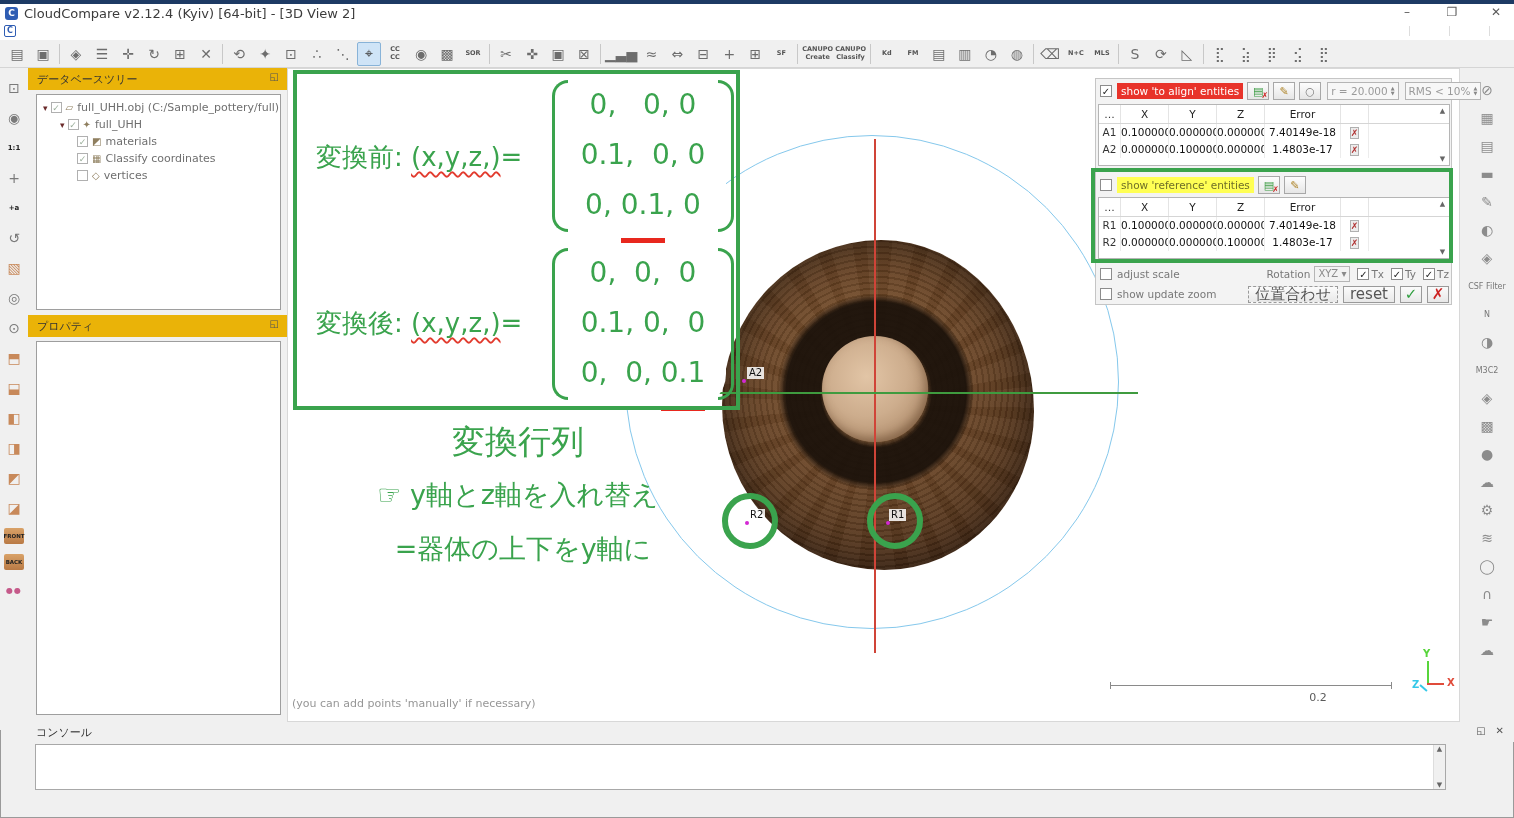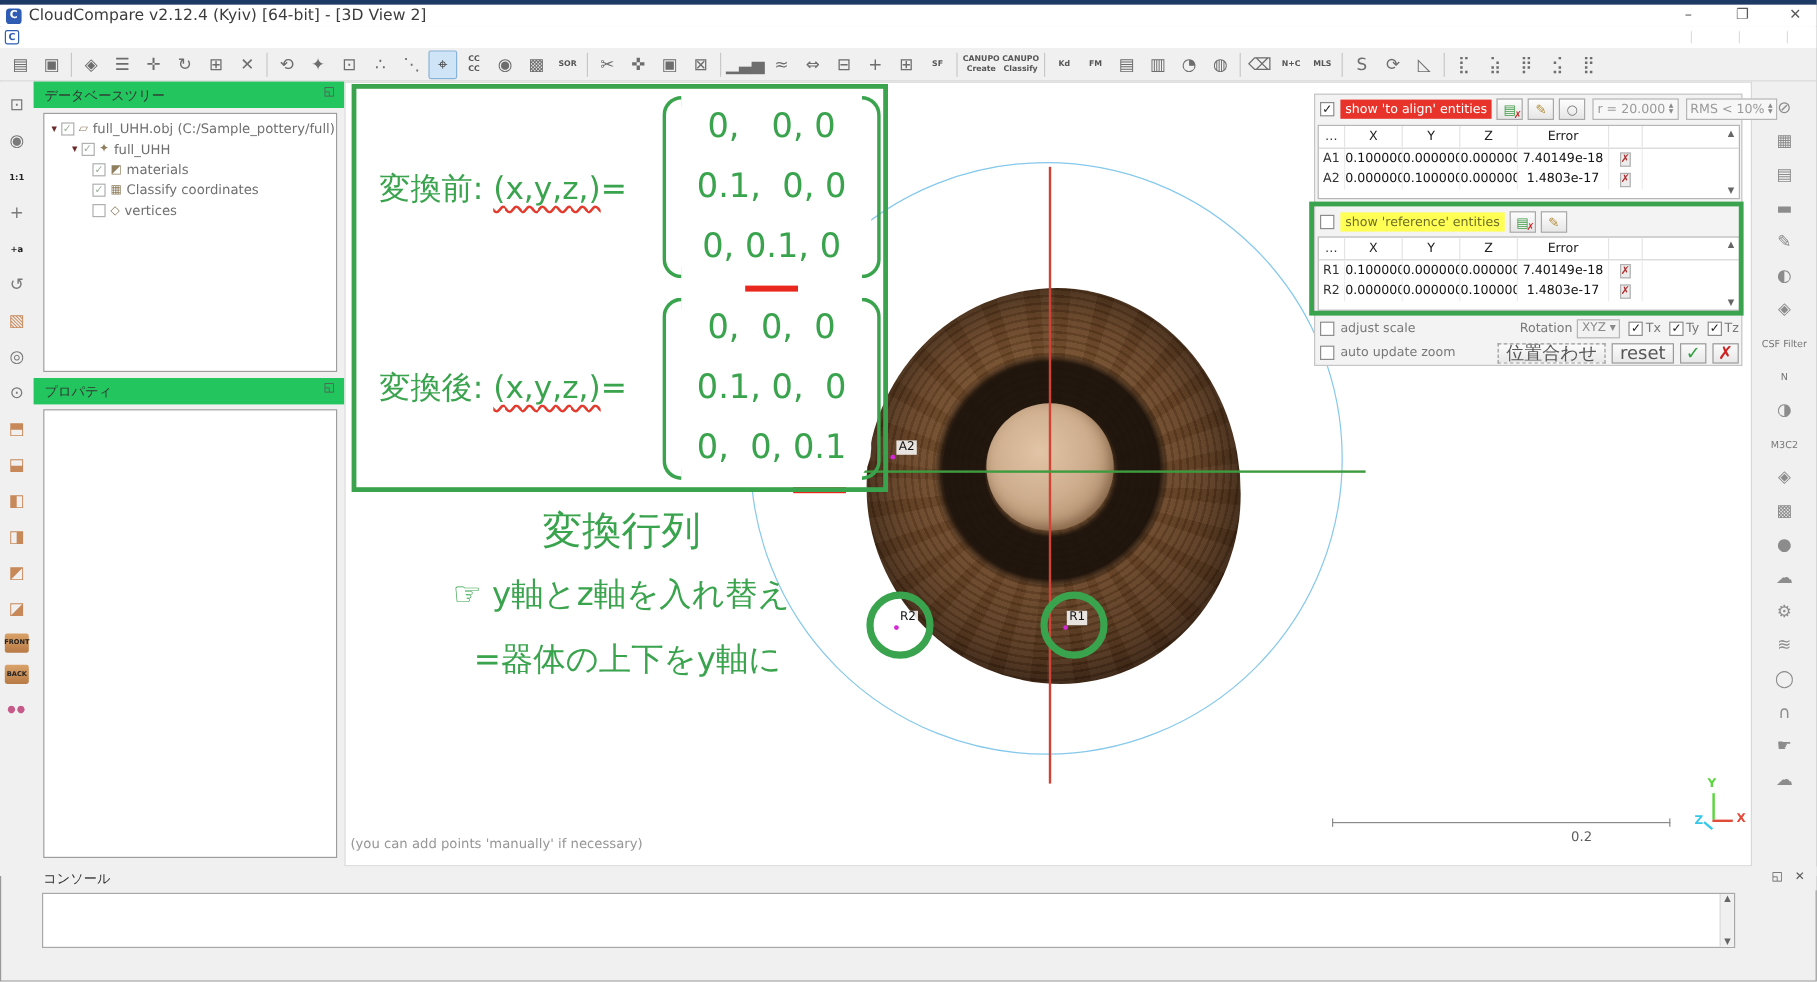--- a/index.html
+++ b/index.html
@@ -35,7 +35,7 @@
   .rt-btn.txt { font-size:8px; white-space:nowrap; color:#777; }
 
   
-  .panel-header { position:absolute; height:22px; background:#22c55e; font-size:11px; color:#333; display:flex; align-items:center; padding-left:9px; }
+  .panel-header { position:absolute; height:22px; background:#eab308; font-size:11px; color:#333; display:flex; align-items:center; padding-left:9px; }
   .float-icon { position:absolute; right:8px; top:3px; font-size:10px; color:#555; }
   #db-header { left:28px; top:68px; width:259px; }
   #db-box { position:absolute; left:36px; top:94px; width:245px; height:216px; background:#fff; border:1px solid #9e9e9e; overflow:hidden; padding-top:4px; }

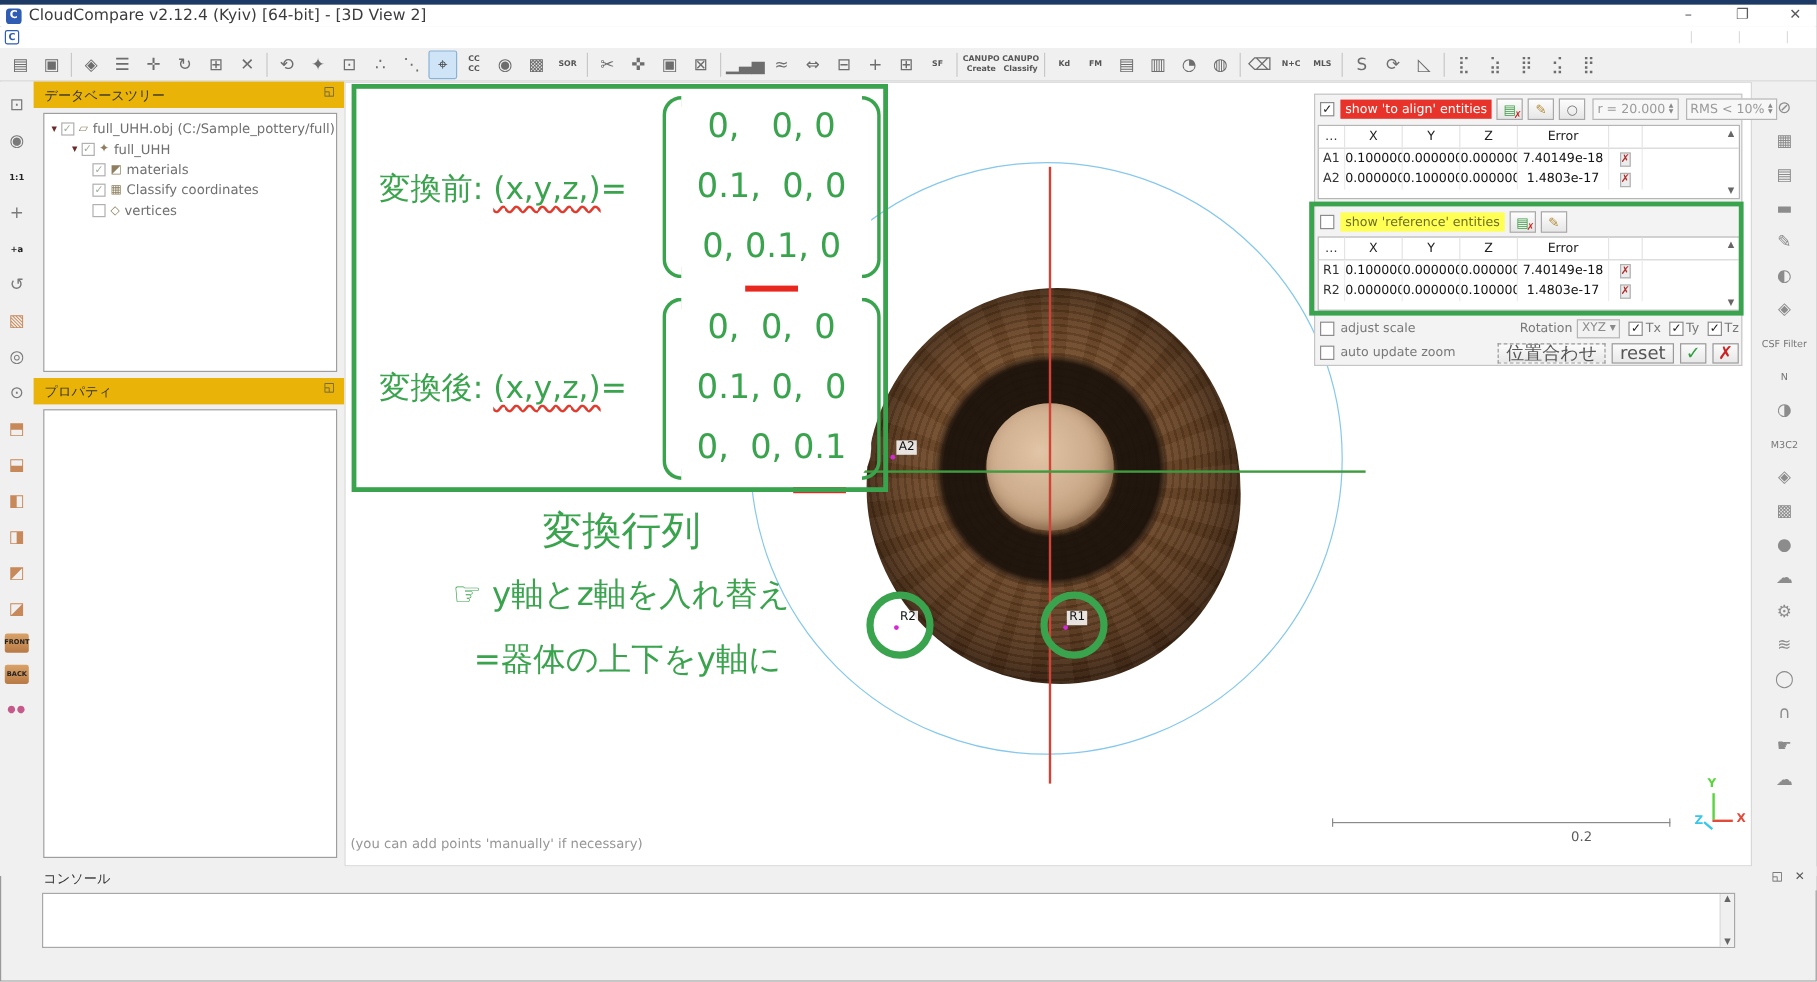--- a/index.html
+++ b/index.html
@@ -486,7 +486,7 @@
   </div>
   <div class="ap-row" style="top:206px;height:18px;width:349px">
     <div class="cbx13"></div>
-    <div class="opt-label">auto update zoom</div>
+    <div class="opt-label">show update zoom</div>
     <div style="flex:1"></div>
     <div class="small-btn" style="border-style:dashed">位置合わせ</div>
     <div class="small-btn">reset</div>

